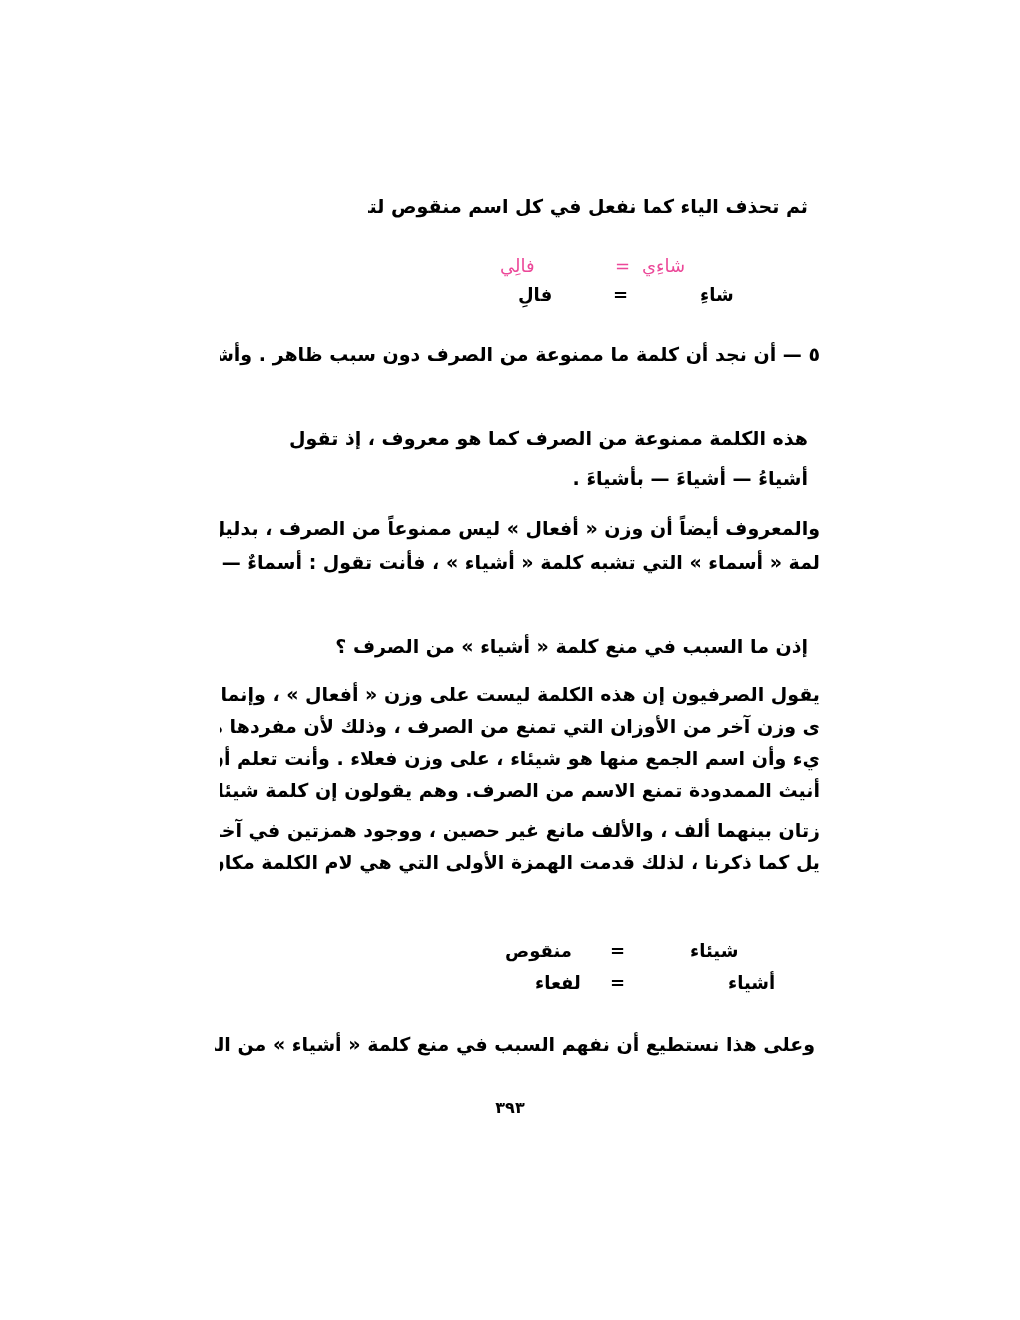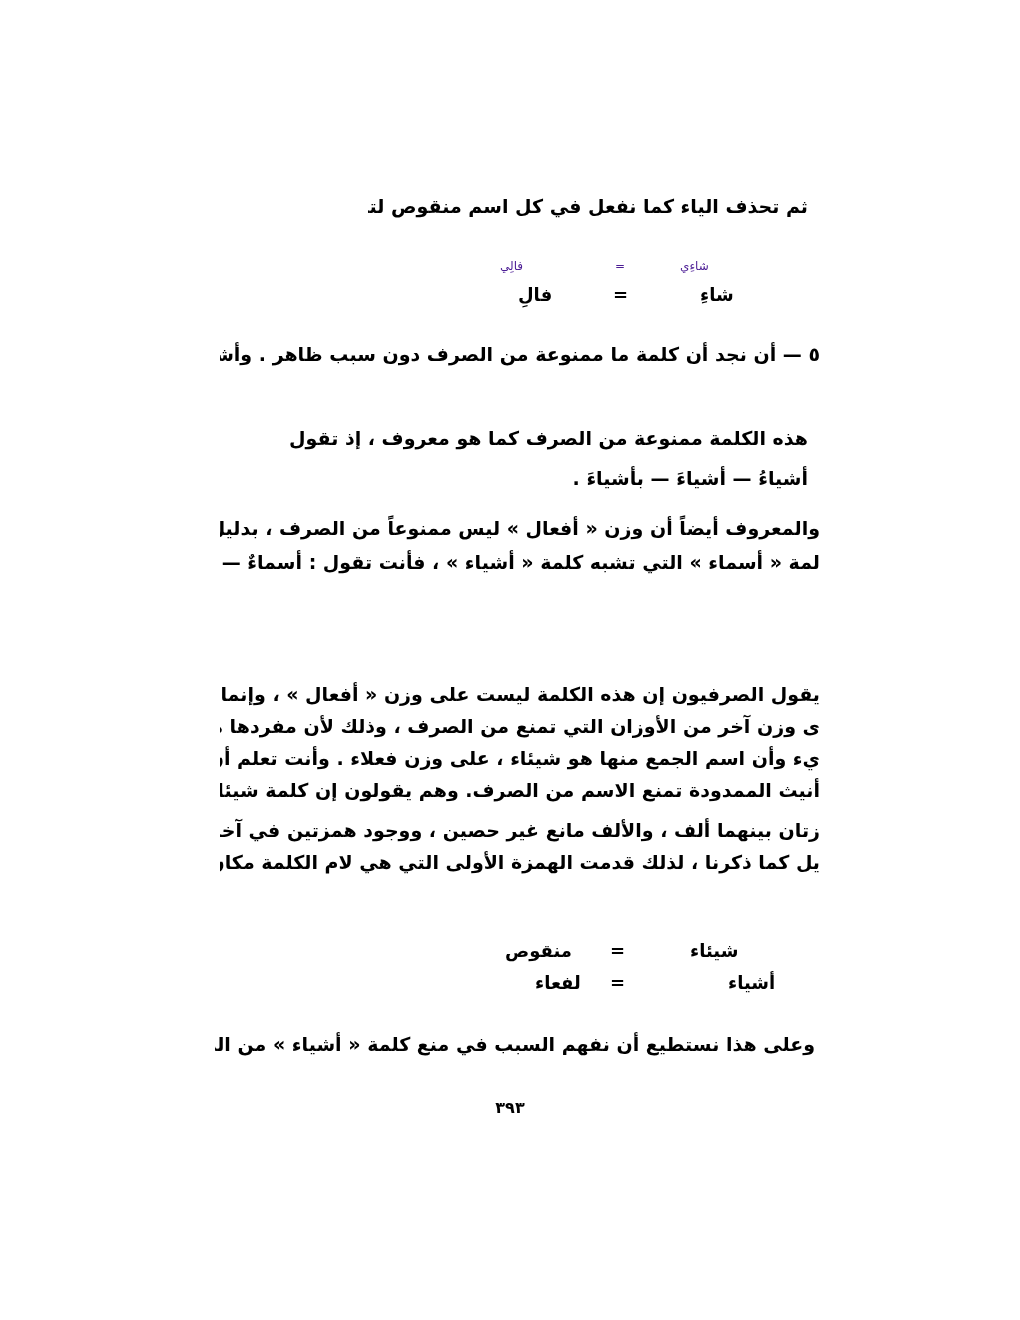--- a/index.html
+++ b/index.html
@@ -10,7 +10,7 @@
           font-size:19px; font-weight:bold; line-height:28px; overflow:hidden; }
   .pair { position:absolute; direction:rtl; font-size:18px; font-weight:bold; line-height:26px; }
   .pair span { position:absolute; white-space:nowrap; }
-  .faded { color:#4c1d95; font-weight:normal; font-size:12px; }
+  .faded { color:#ec4899; font-weight:normal; font-size:18px; }
   .pagenum { position:absolute; left:480px; top:1098px; width:60px; text-align:center;
              font-size:16px; font-weight:bold; }
 </style>

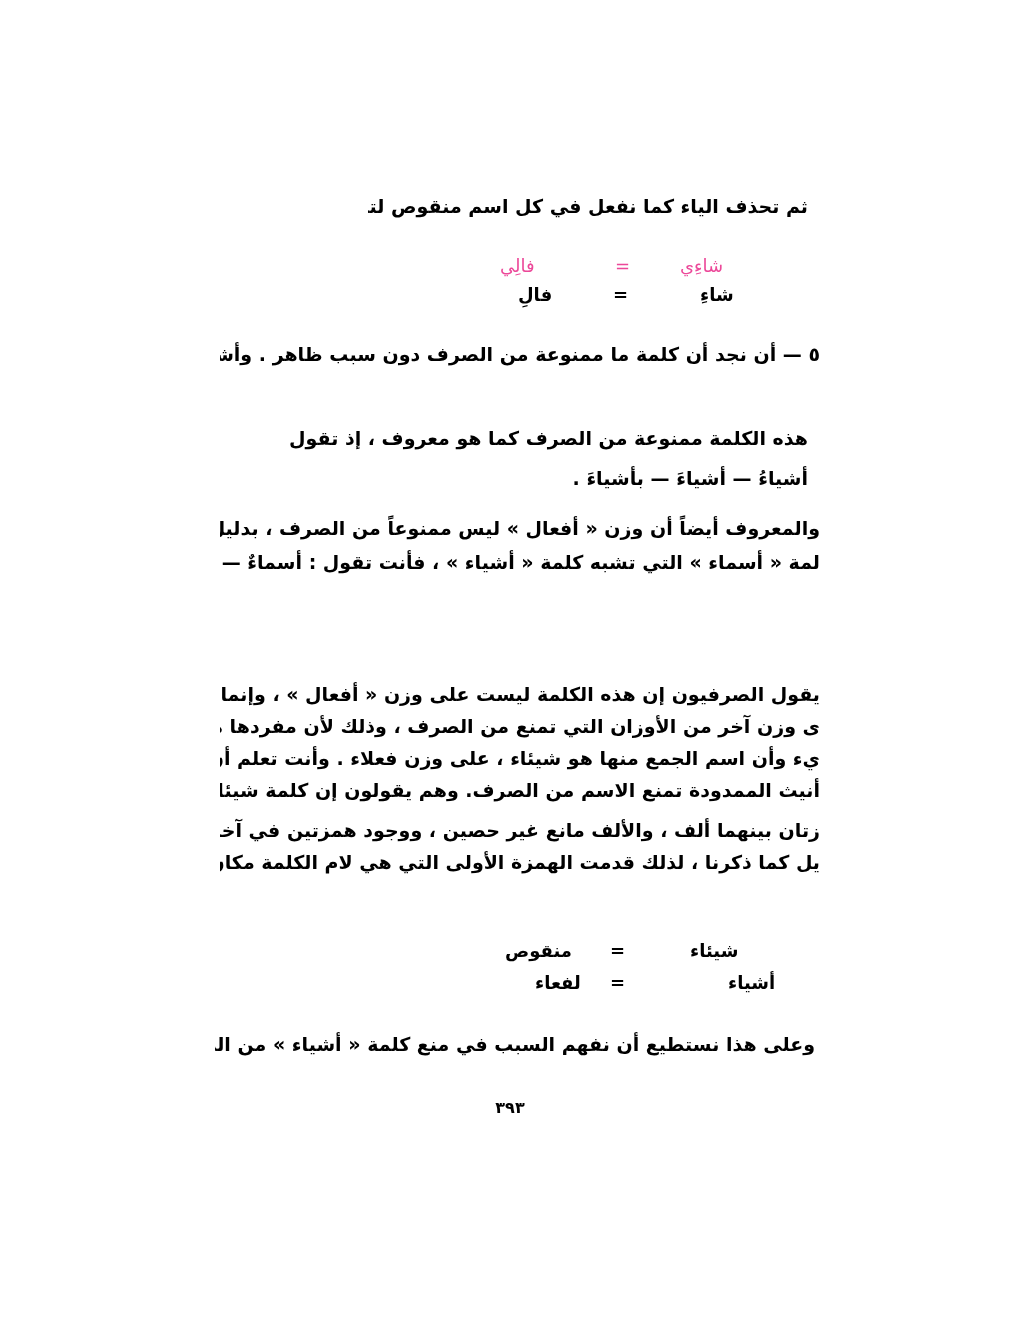--- a/index.html
+++ b/index.html
@@ -22,7 +22,7 @@
   <div class="line" style="right:212px; top:192px; width:440px;">ثم تحذف الياء كما نفعل في كل اسم منقوص لتصير :</div>
 
   <div class="pair" style="left:0; top:0; width:1020px; height:1320px;">
-    <span class="faded" style="left:680px; top:253px;">شاءِي</span>
+    <span class="faded" style="left:642px; top:253px;">شاءِي</span>
     <span class="faded" style="left:615px; top:253px;">=</span>
     <span class="faded" style="left:500px; top:253px;">فالِي</span>
     <span style="left:700px; top:282px;">شاءِ</span>

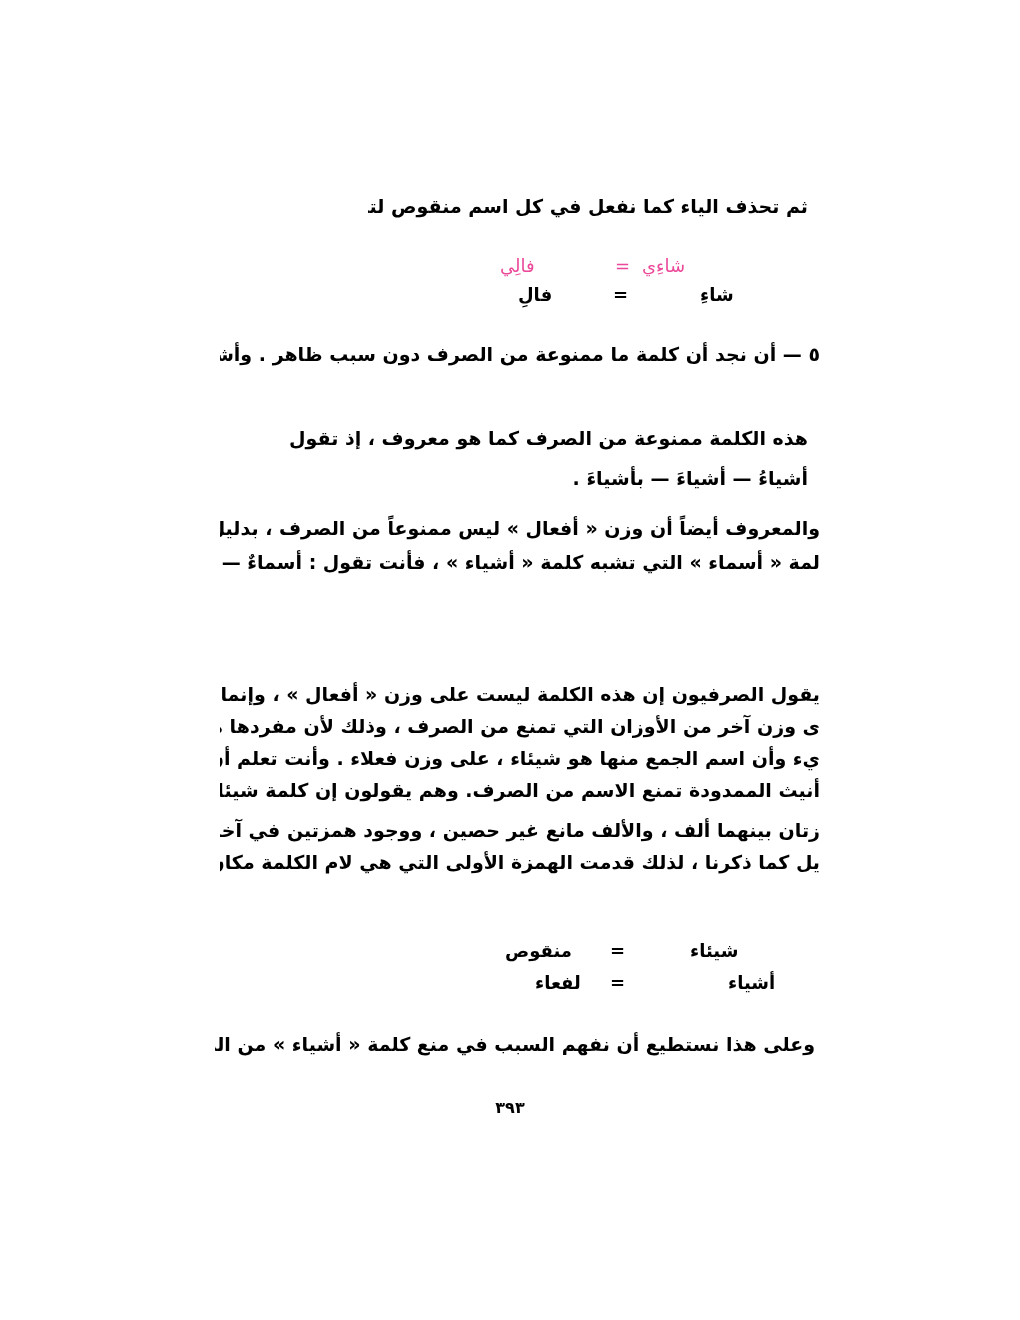--- a/index.html
+++ b/index.html
@@ -40,6 +40,7 @@
   <div class="line" style="right:200px; top:548px; width:600px;">لمة « أسماء » التي تشبه كلمة « أشياء » ، فأنت تقول : أسماءٌ — أسماءً —</div>
   <div class="line" style="right:200px; top:586px; width:600px; left:220px;"></div>
 
+  <div class="line" style="right:212px; top:632px; width:520px;">إذن ما السبب في منع كلمة « أشياء » من الصرف ؟</div>
 
   <div class="line" style="right:200px; top:680px; width:600px;">يقول الصرفيون إن هذه الكلمة ليست على وزن « أفعال » ، وإنما هي</div>
   <div class="line" style="right:200px; top:712px; width:600px;">ى وزن آخر من الأوزان التي تمنع من الصرف ، وذلك لأن مفردها هو :</div>

